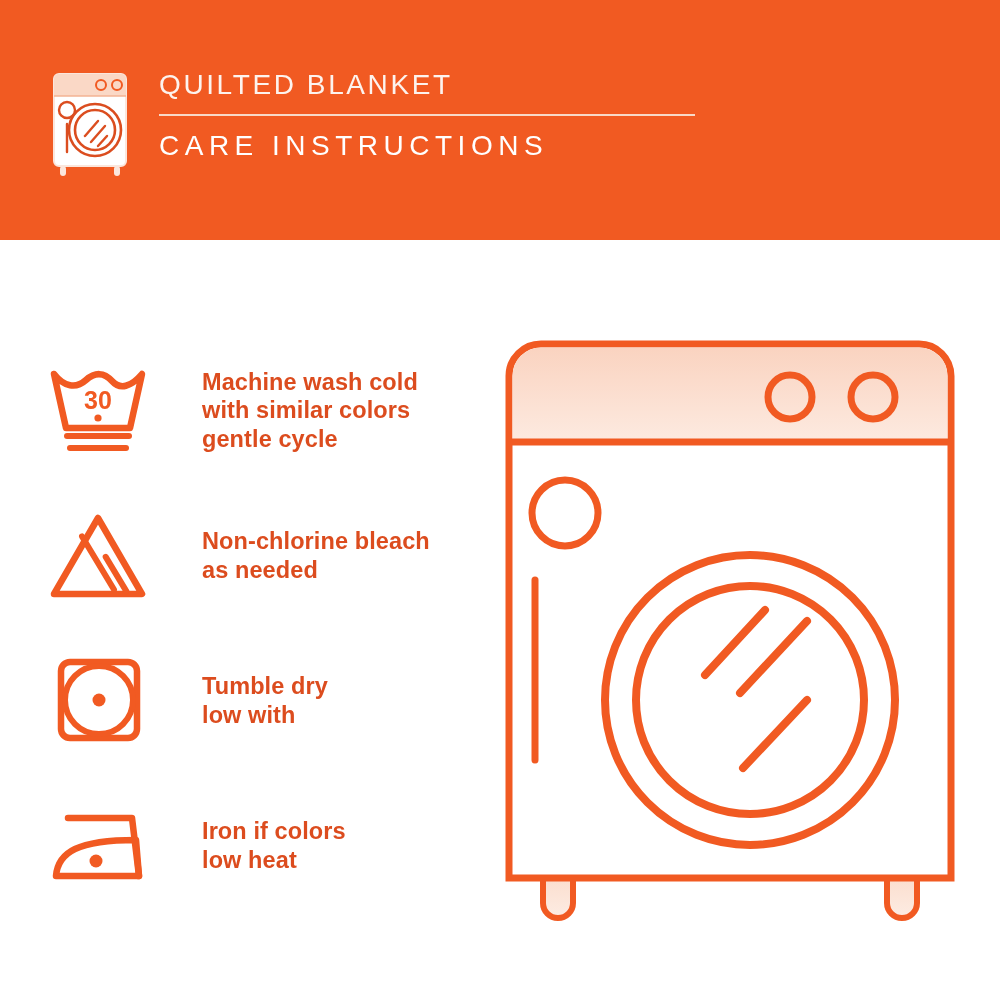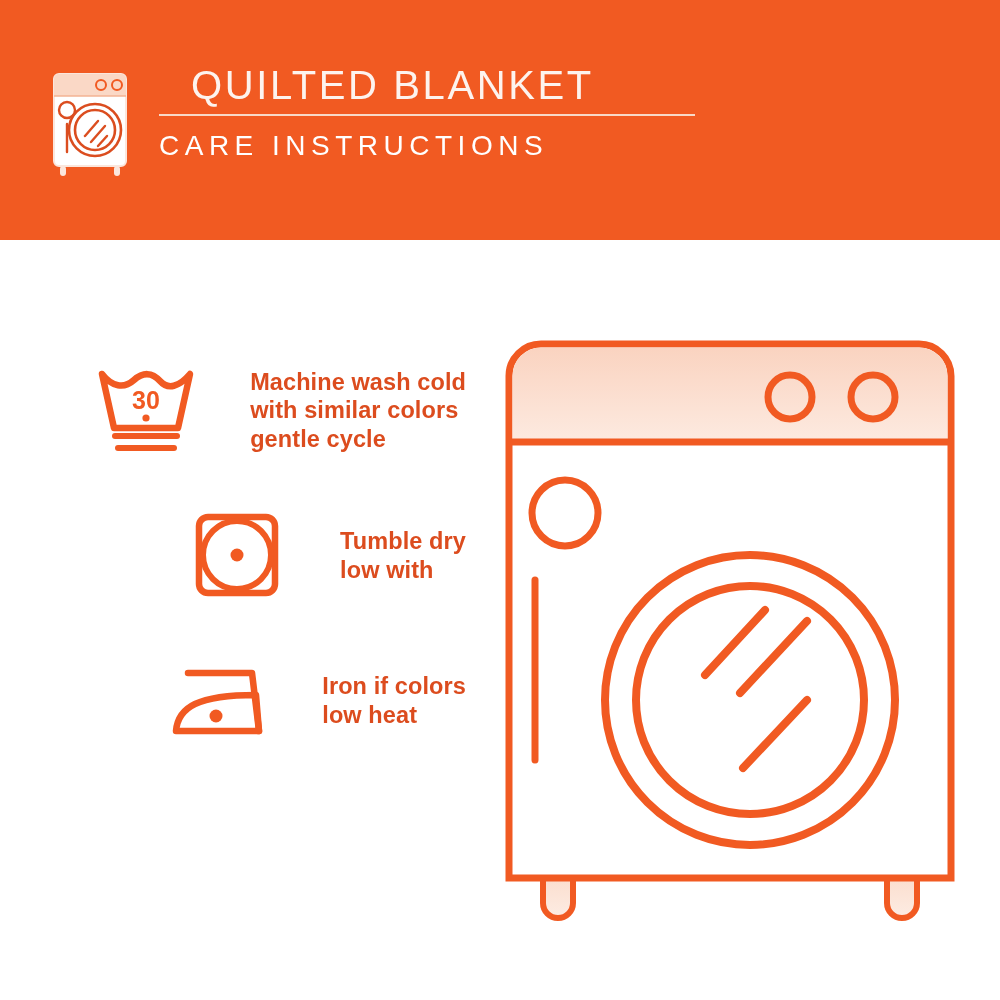--- a/index.html
+++ b/index.html
@@ -46,13 +46,12 @@
   }
   #title-line-1 {
     color: #FDF3EE;
-    font-size: 40px;
+    font-size: 28px;
     letter-spacing: 2.6px;
     line-height: 46px;
     font-weight: 400;
     white-space: nowrap;
     padding-left: 2px;
-    margin-left: 32px;
   }
   #title-divider {
     width: 536px;

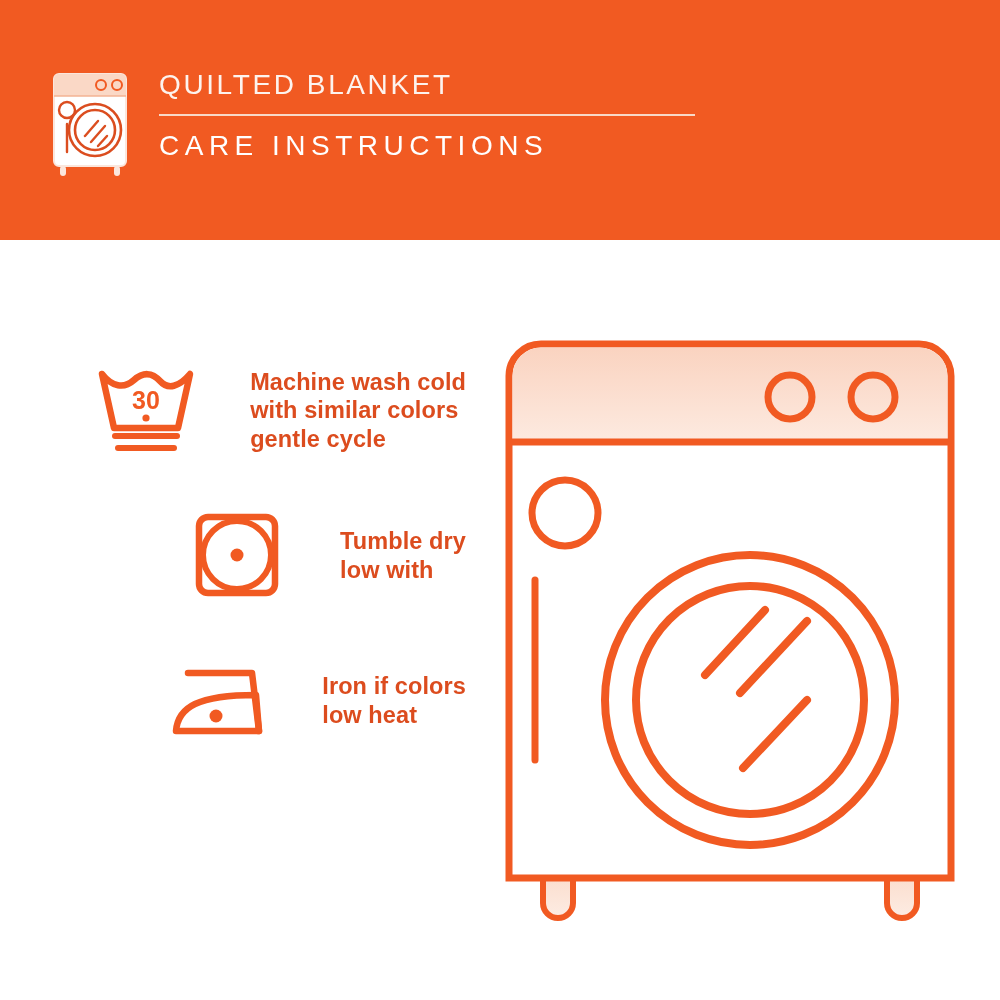--- a/index.html
+++ b/index.html
@@ -81,7 +81,6 @@
     flex-direction: row;
     align-items: center;
     height: 145px;
-    justify-content: flex-end;
   }
   .care-icon-cell {
     width: 130px;

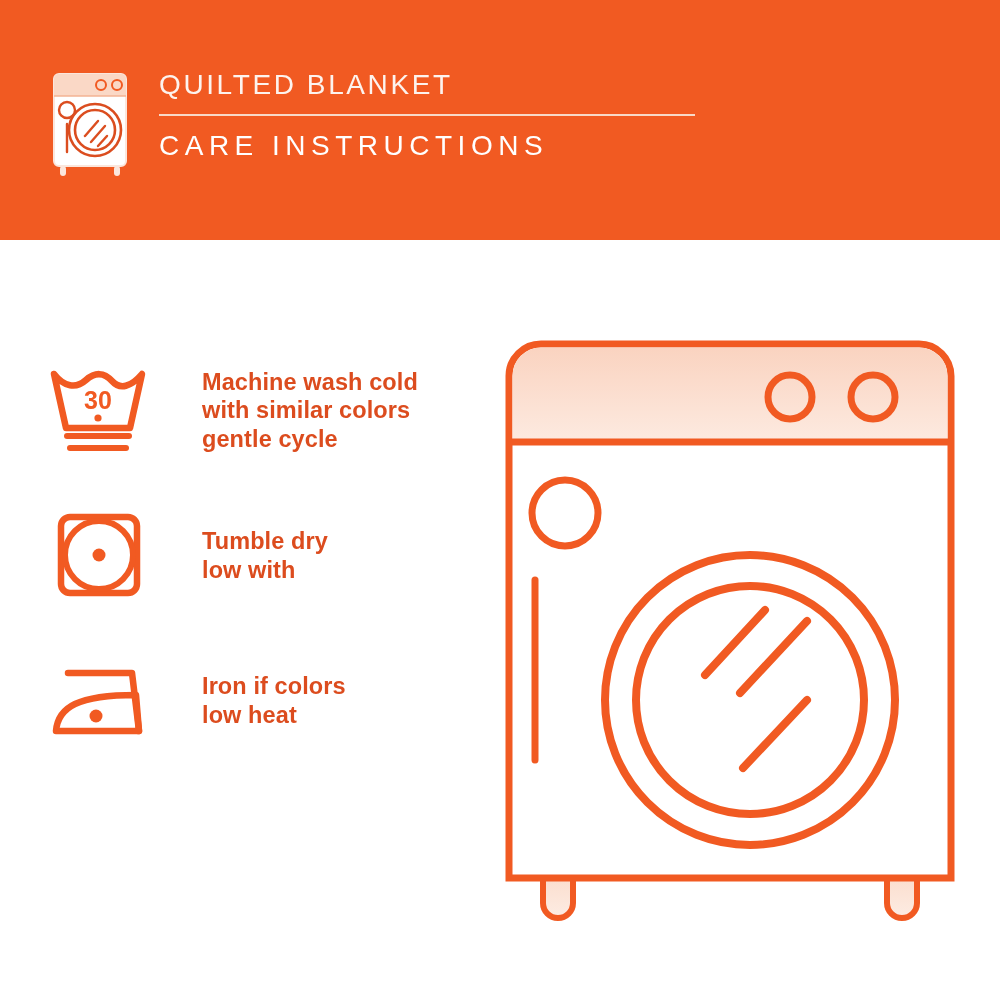--- a/index.html
+++ b/index.html
@@ -166,6 +166,17 @@
 gentle cycle</div>
   </div>
 
+  <div class="care-row">
+    <div class="care-icon-cell">
+      <svg width="104" height="92" viewBox="0 0 104 92">
+        <path d="M52 8 L96 84 L8 84 Z" fill="none" stroke="#F15A22" stroke-width="6.5" stroke-linejoin="round"></path>
+        <line x1="52" y1="22" x2="52" y2="84" stroke="#F15A22" stroke-width="6" stroke-linecap="round" transform="rotate(-31 52 53)"></line>
+        <line x1="70" y1="44" x2="70" y2="84" stroke="#F15A22" stroke-width="6" stroke-linecap="round" transform="rotate(-31 70 64)"></line>
+      </svg>
+    </div>
+    <div class="care-text">Non-chlorine bleach
+as needed</div>
+  </div>
 
   <div class="care-row">
     <div class="care-icon-cell">

